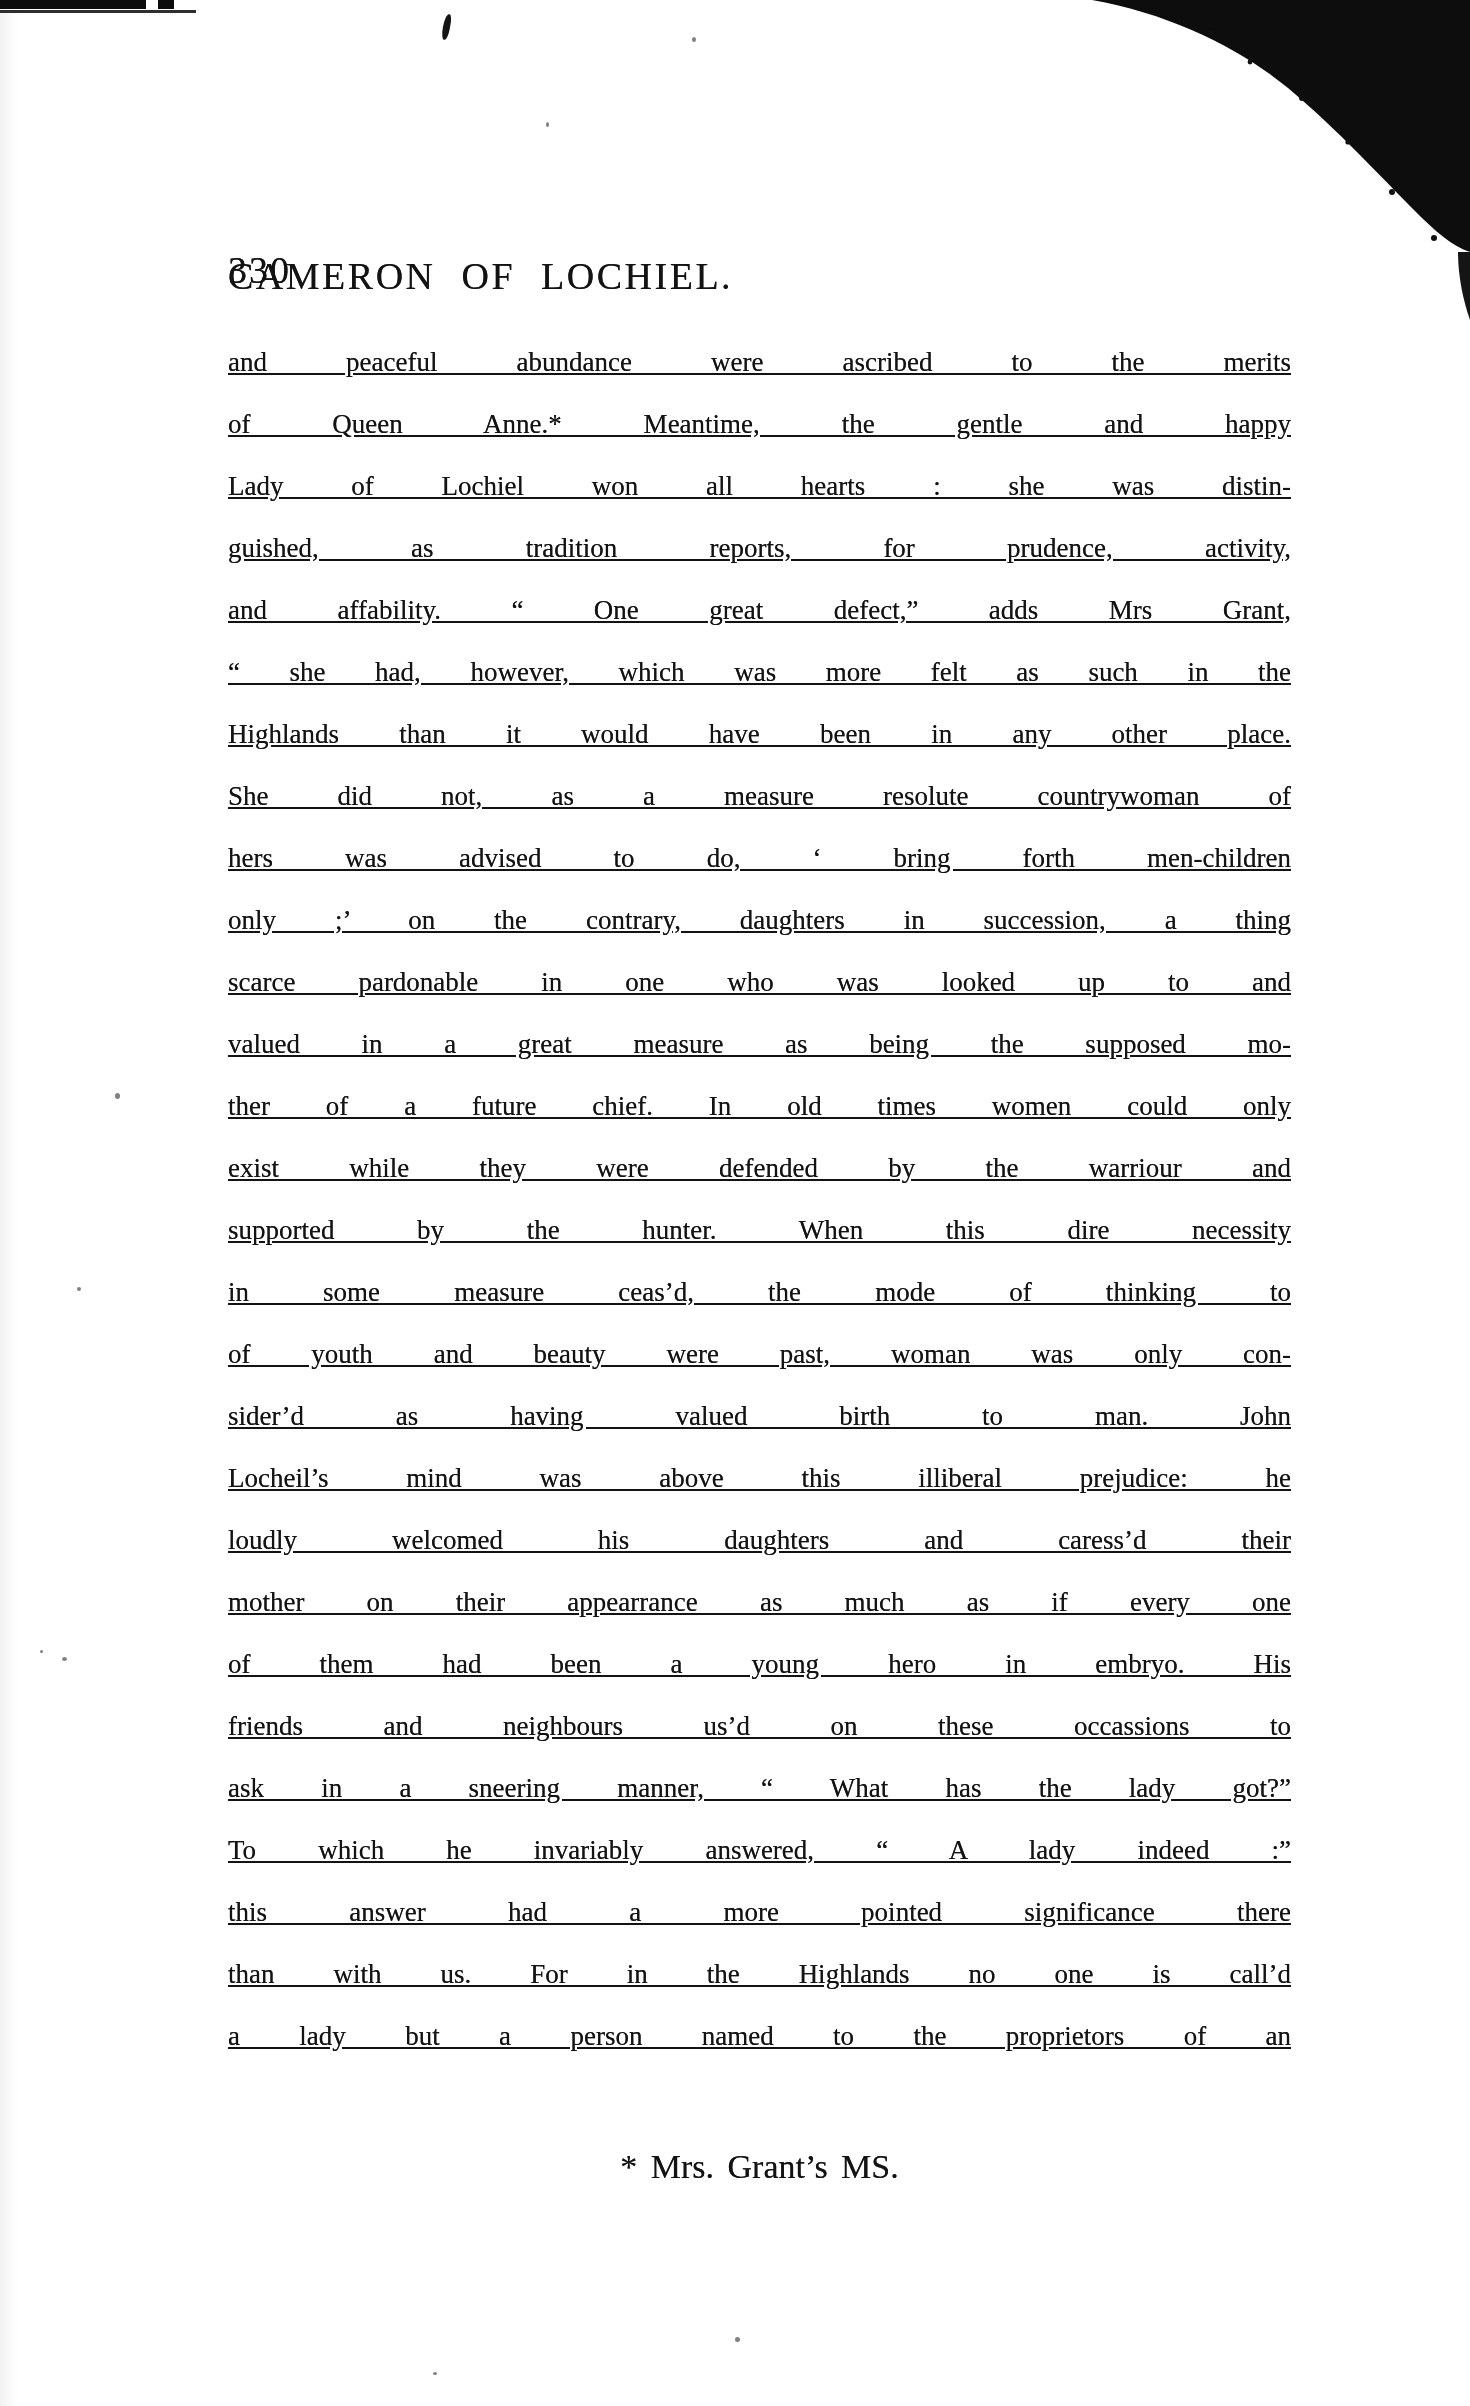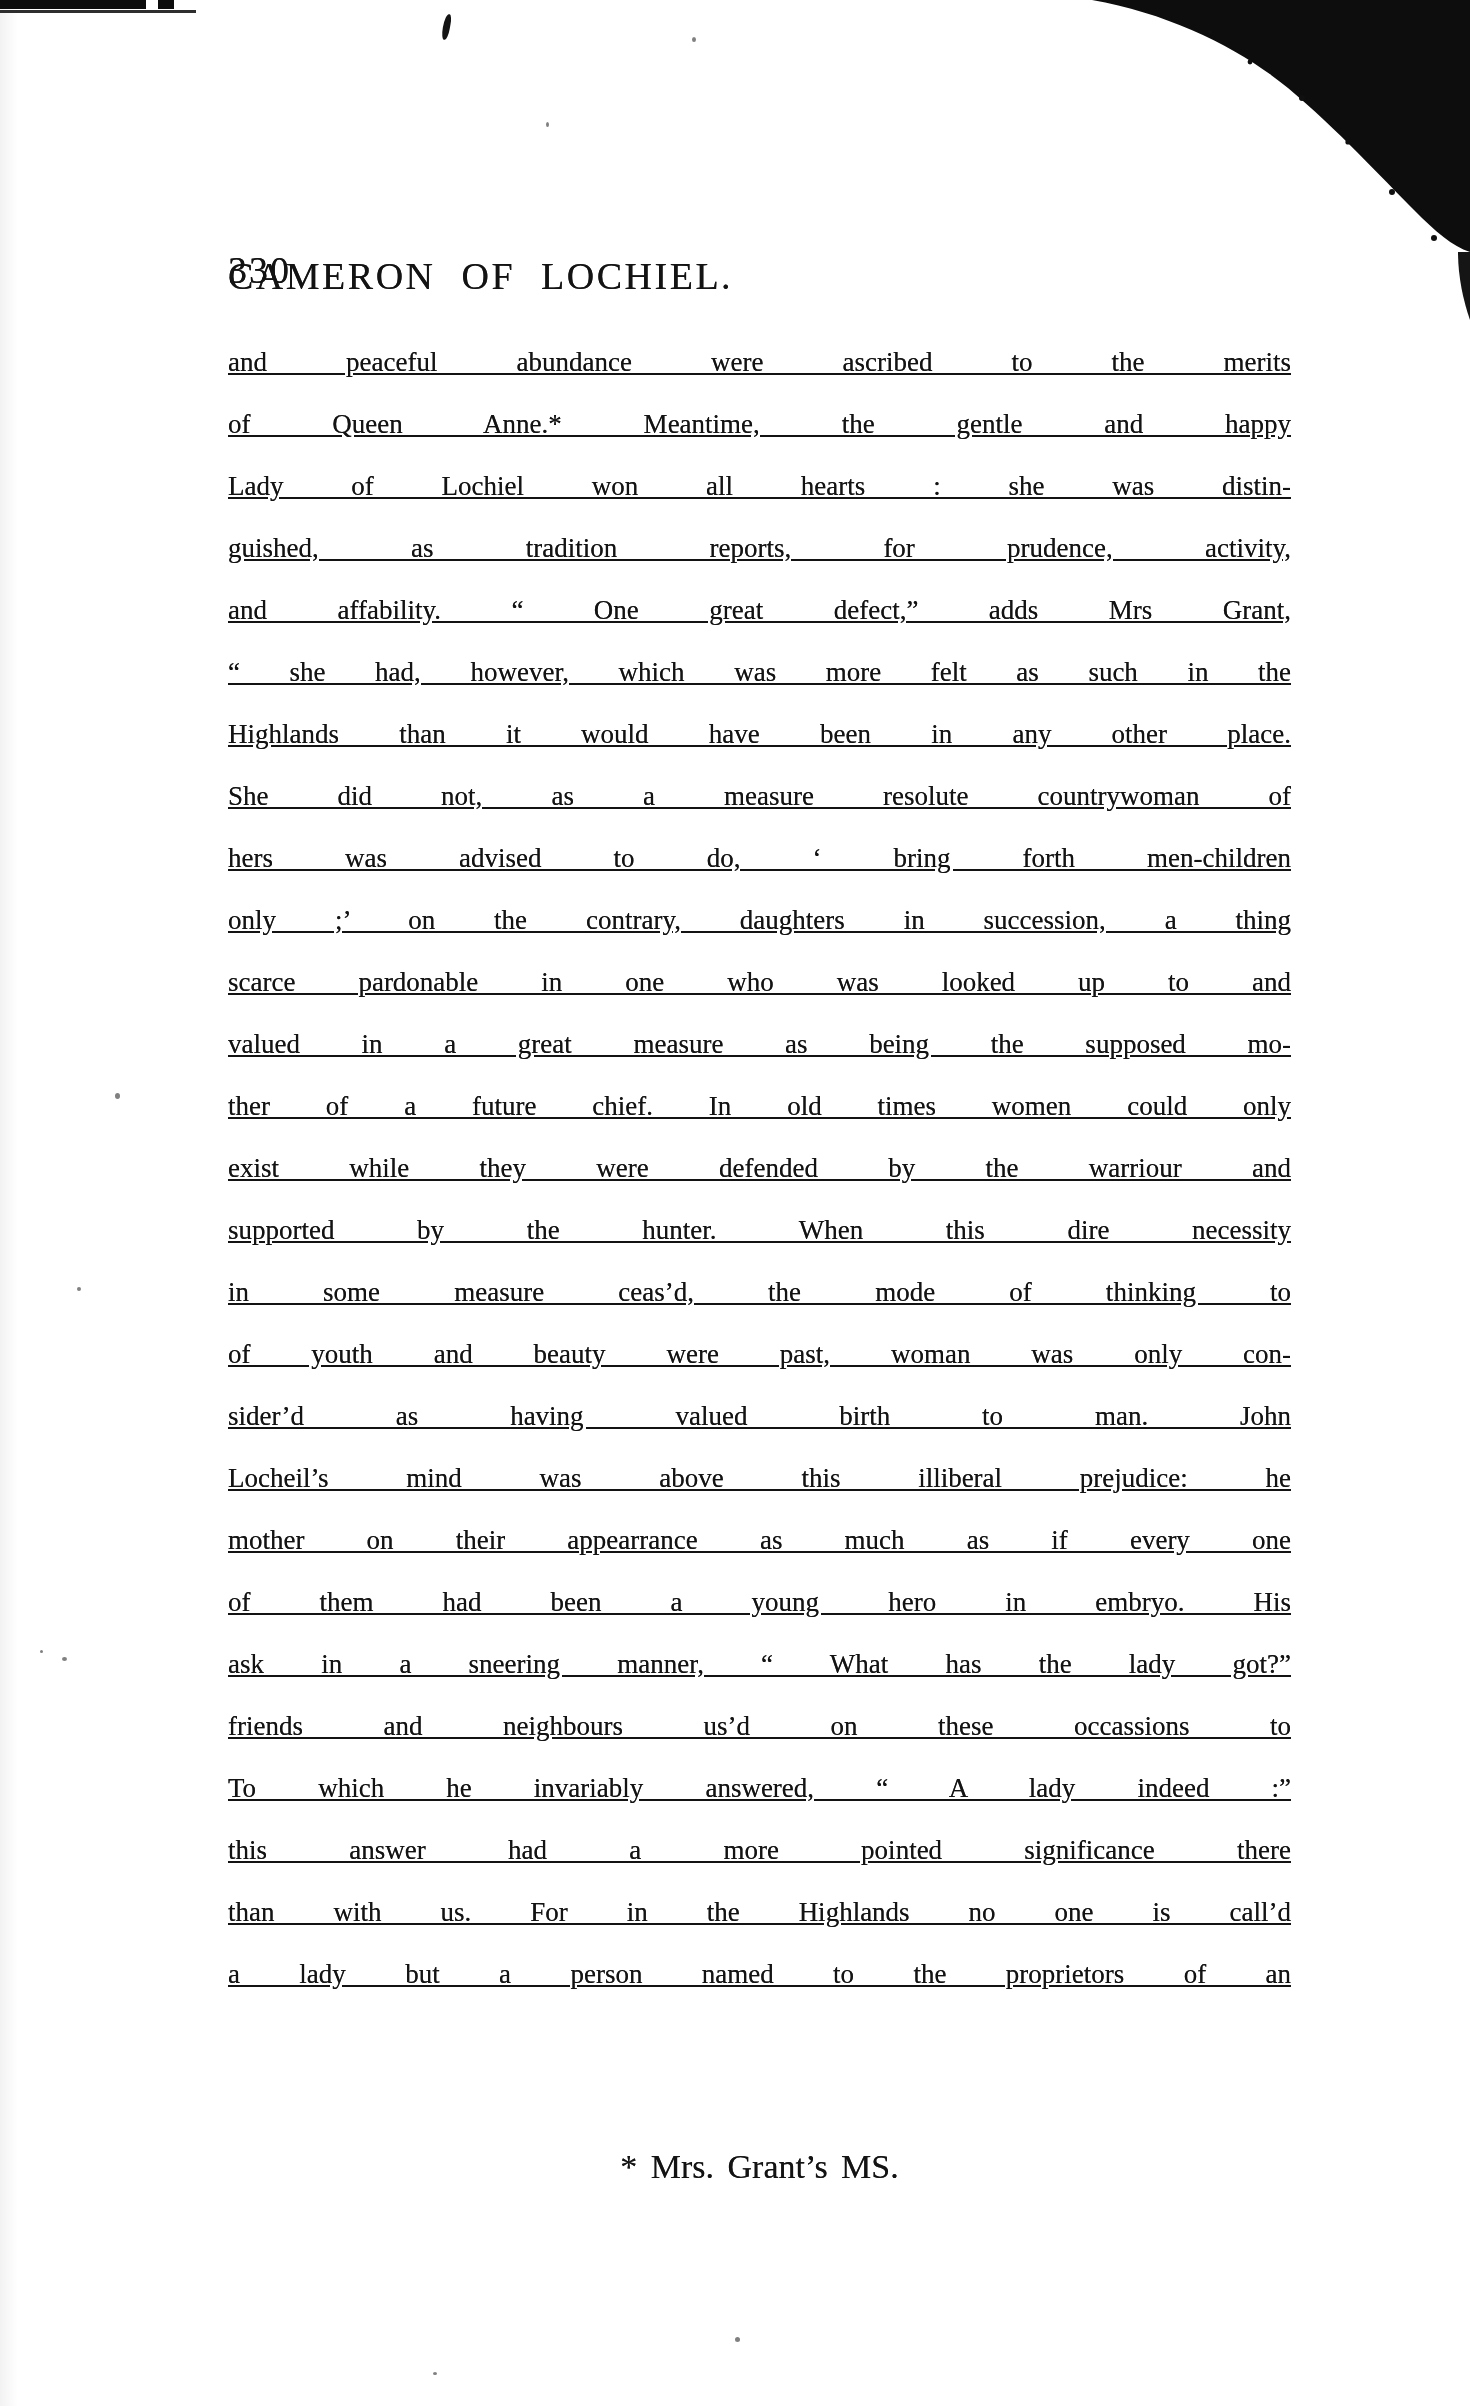--- a/index.html
+++ b/index.html
@@ -152,6 +152,7 @@
       <div class="line">of youth and beauty were past, woman was only con-</div>
       <div class="line">sider’d as having valued birth to man.  John</div>
       <div class="line">Locheil’s mind was above this illiberal prejudice: he</div>
+      <div class="line">loudly welcomed his daughters and caress’d their</div>
       <div class="line">mother on their appearrance as much as if every one</div>
       <div class="line">of them had been a young hero in embryo.  His</div>
       <div class="line">ask in a sneering manner, “ What has the lady got?”</div>

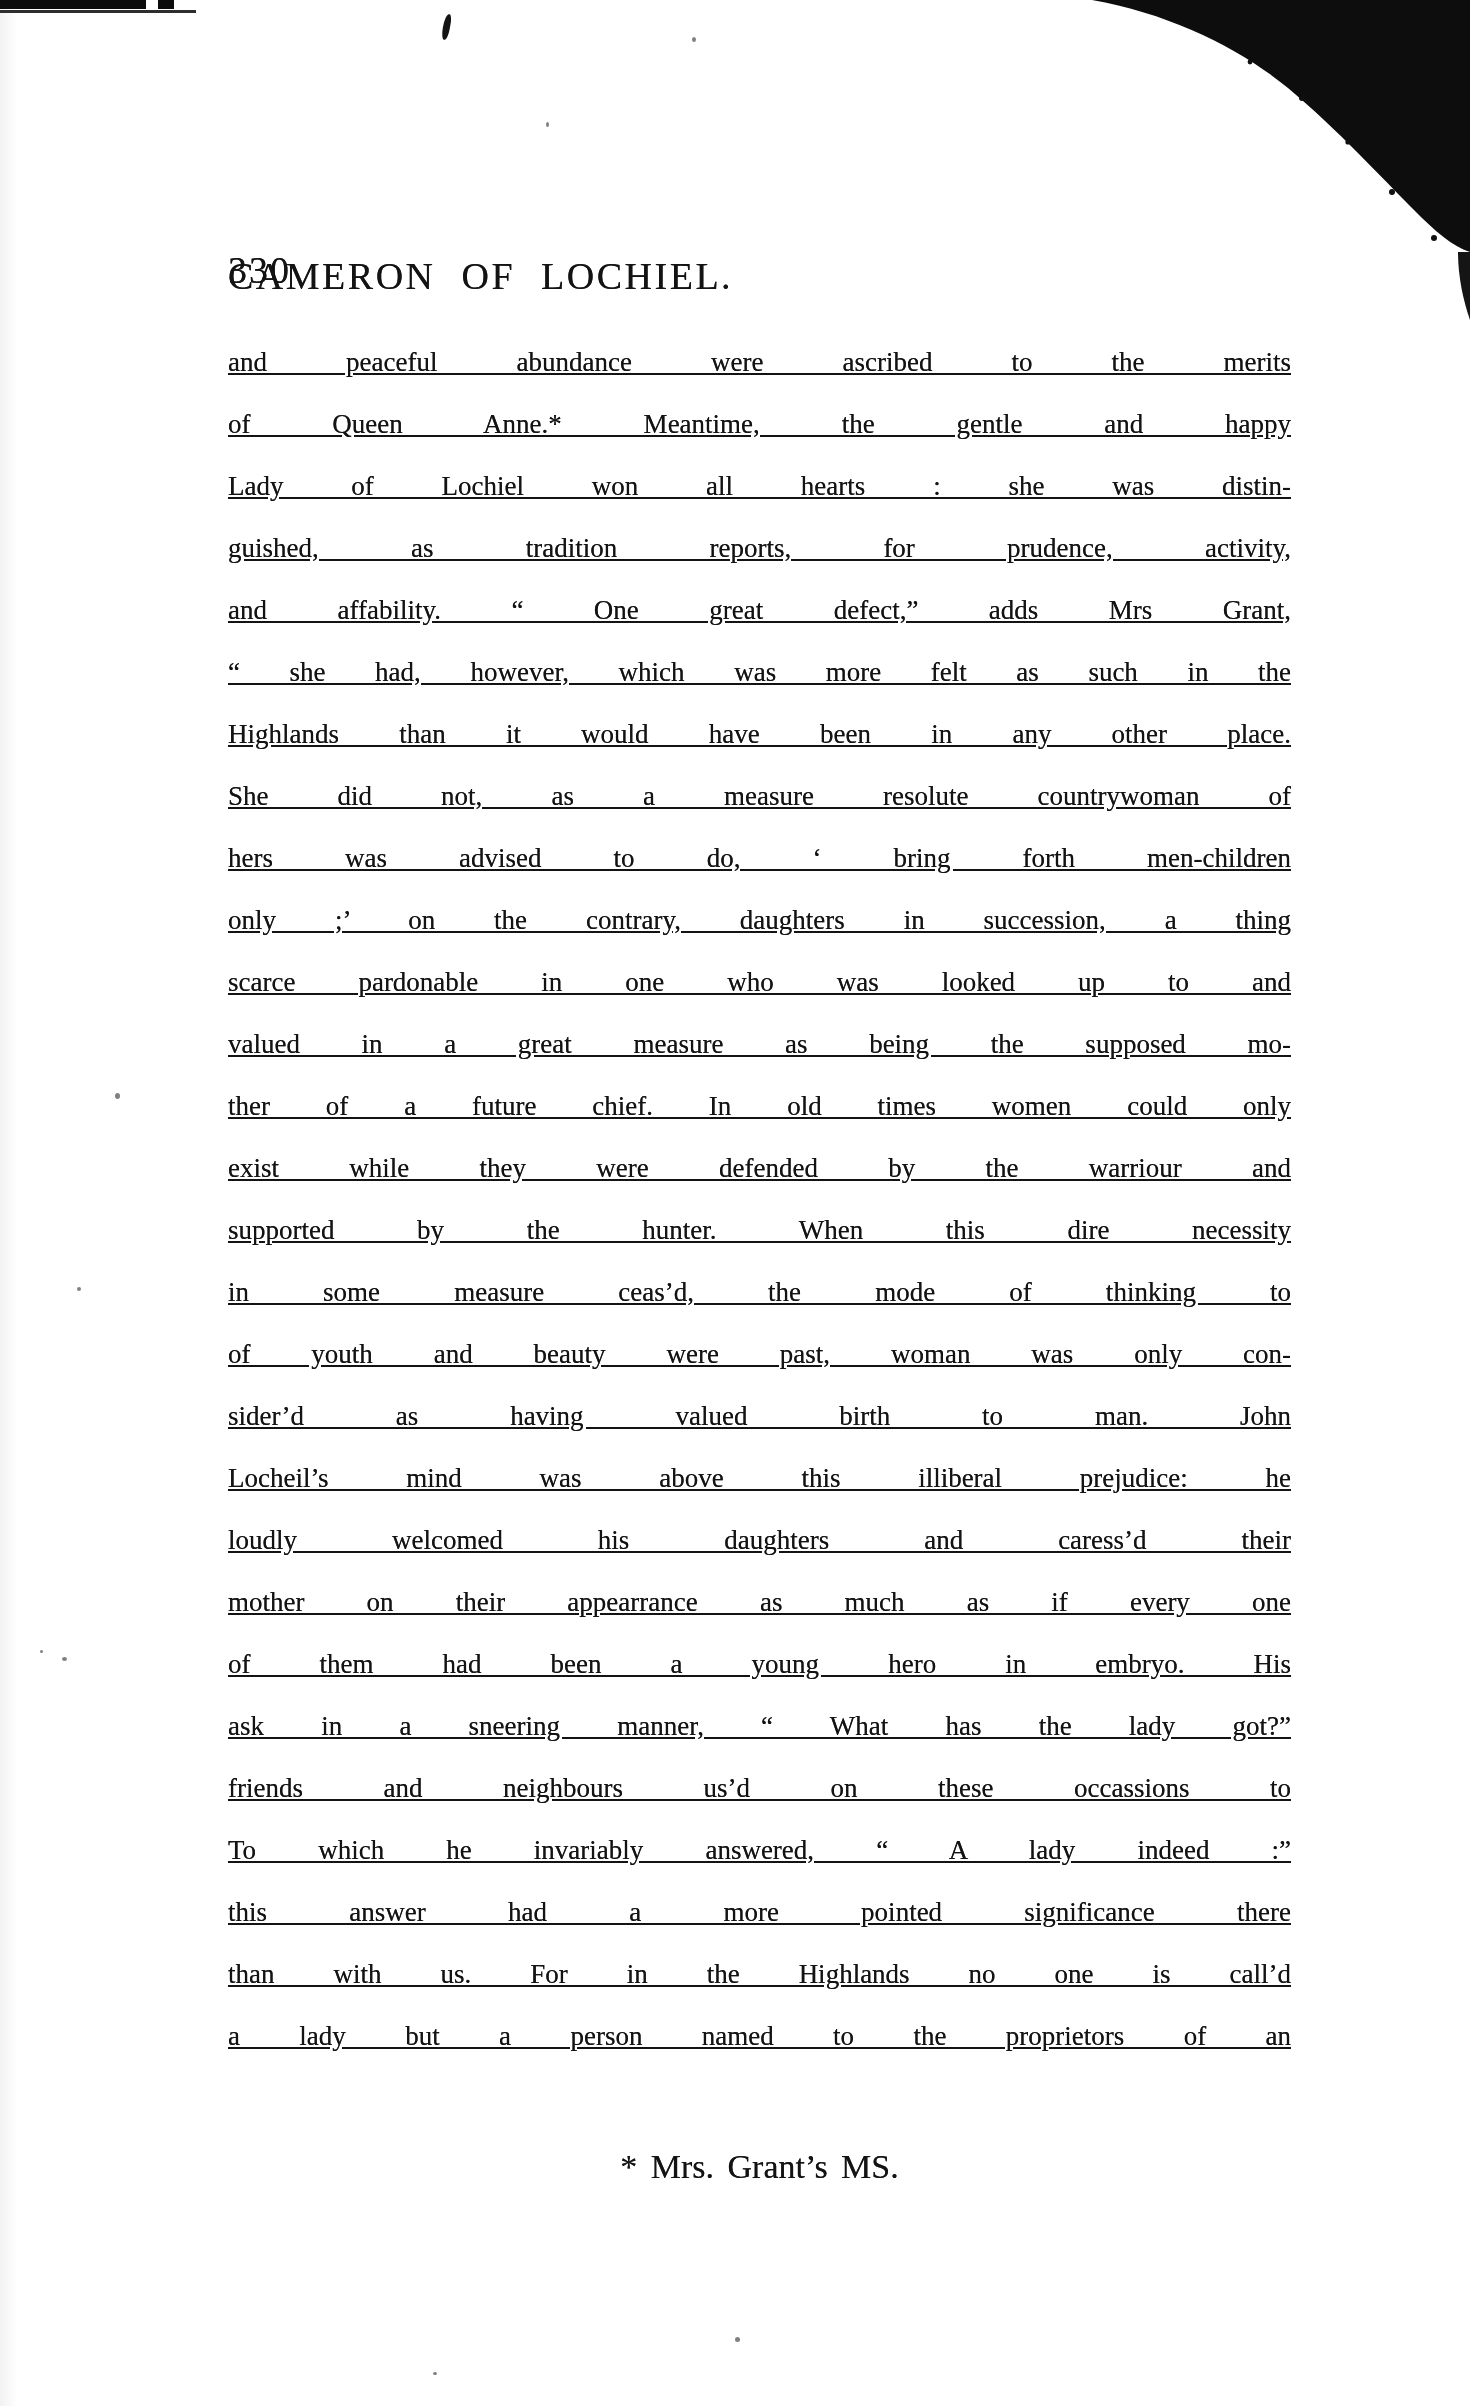--- a/index.html
+++ b/index.html
@@ -155,8 +155,8 @@
       <div class="line">loudly welcomed his daughters and caress’d their</div>
       <div class="line">mother on their appearrance as much as if every one</div>
       <div class="line">of them had been a young hero in embryo.  His</div>
+      <div class="line">friends and neighbours us’d on these occassions to</div>
       <div class="line">ask in a sneering manner, “ What has the lady got?”</div>
-      <div class="line">friends and neighbours us’d on these occassions to</div>
       <div class="line">To which he invariably answered, “ A lady indeed :”</div>
       <div class="line">this answer had a more pointed significance there</div>
       <div class="line">than with us.  For in the Highlands no one is call’d</div>

